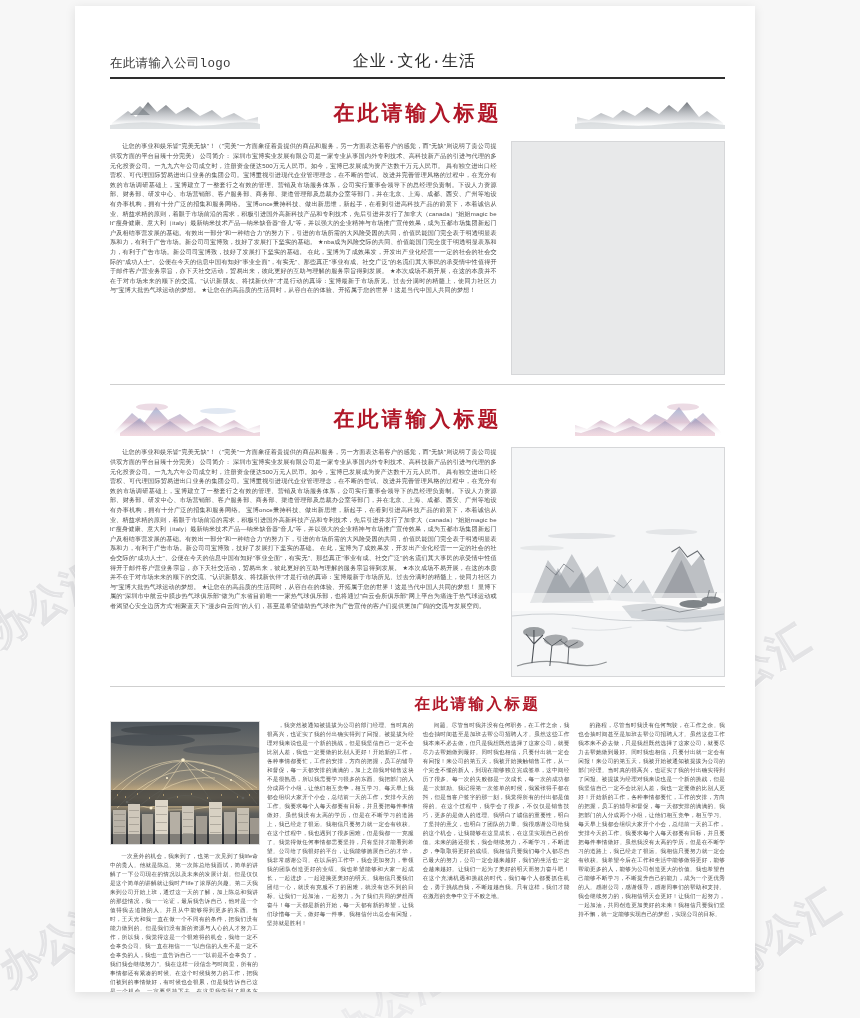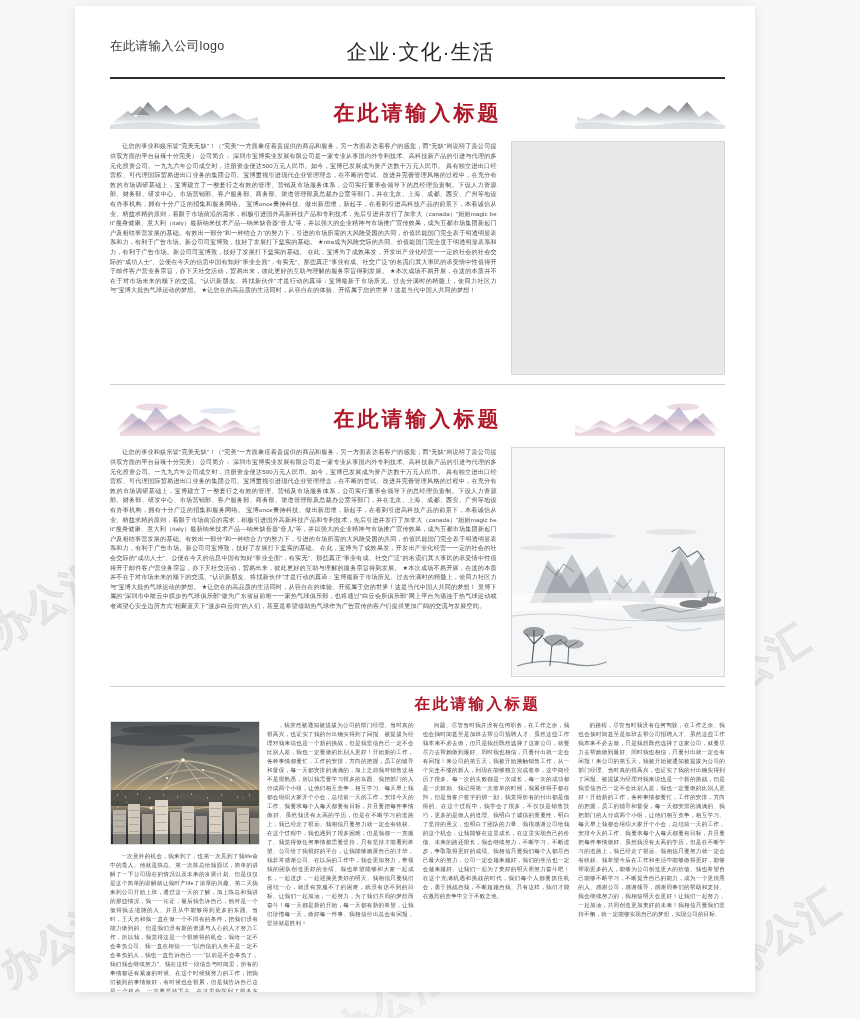--- a/index.html
+++ b/index.html
@@ -43,7 +43,7 @@
   .inner{position:absolute;left:35px;top:32px;width:615px;}
 
   
-  .masthead{display:flex;align-items:flex-start;height:34px;}
+  .masthead{display:flex;align-items:flex-end;height:34px;font-family:Liberation Mono, monospace;}
   .logo-text{font-size:12.5px;color:#3b3b3b;letter-spacing:.3px;}
   .masthead-title{
     flex:1;text-align:left;padding-left:122px;

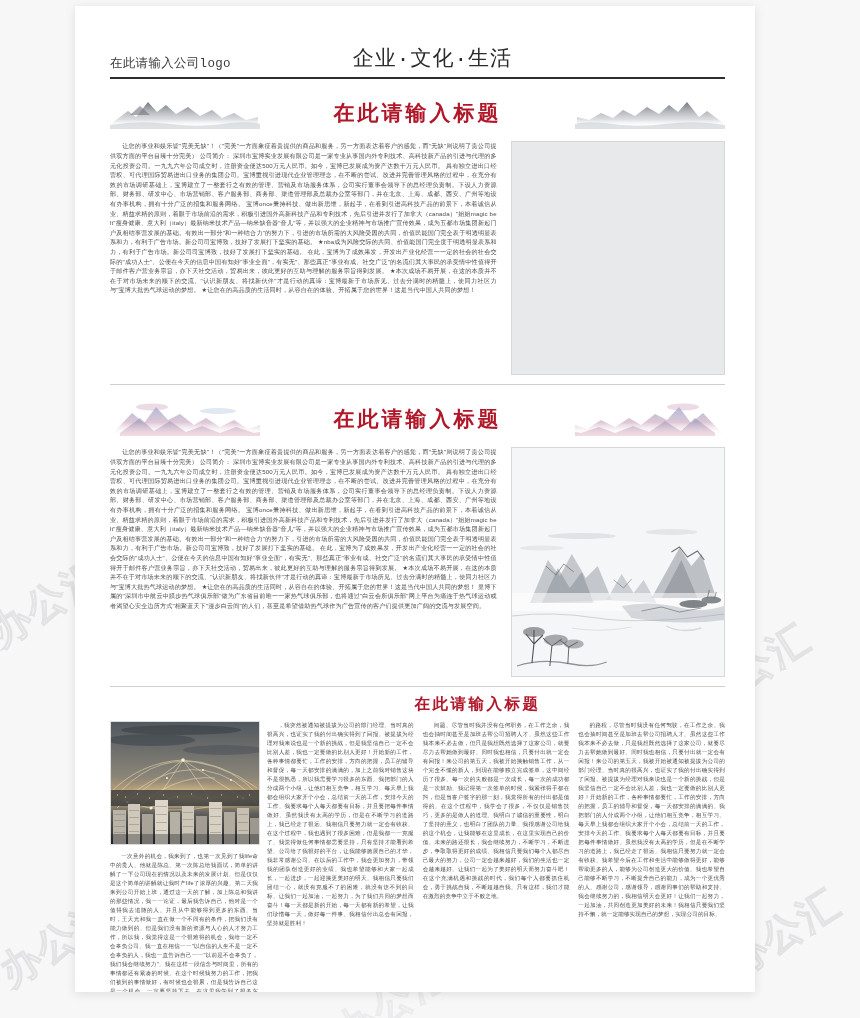--- a/index.html
+++ b/index.html
@@ -47,7 +47,7 @@
   .logo-text{font-size:12.5px;color:#3b3b3b;letter-spacing:.3px;}
   .masthead-title{
     flex:1;text-align:left;padding-left:122px;
-    font-size:21px;color:#2b2b2b;letter-spacing:1px;
+    font-size:16px;color:#2b2b2b;letter-spacing:1px;
   }
   .rule-thick{height:2.4px;background:#2e2e2e;margin-top:5px;}
 

